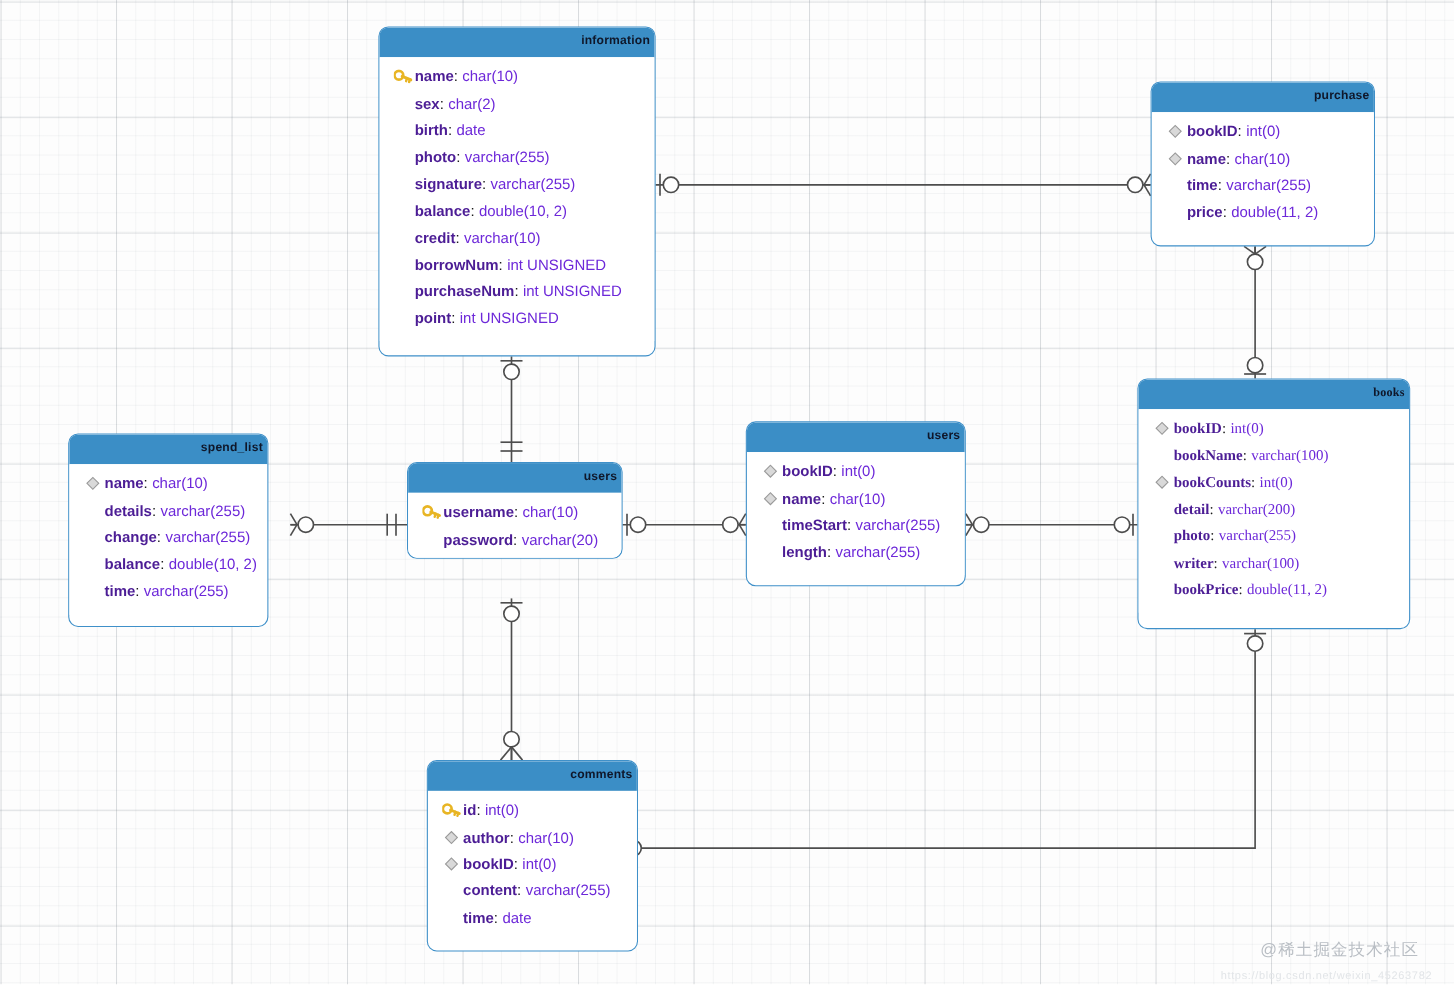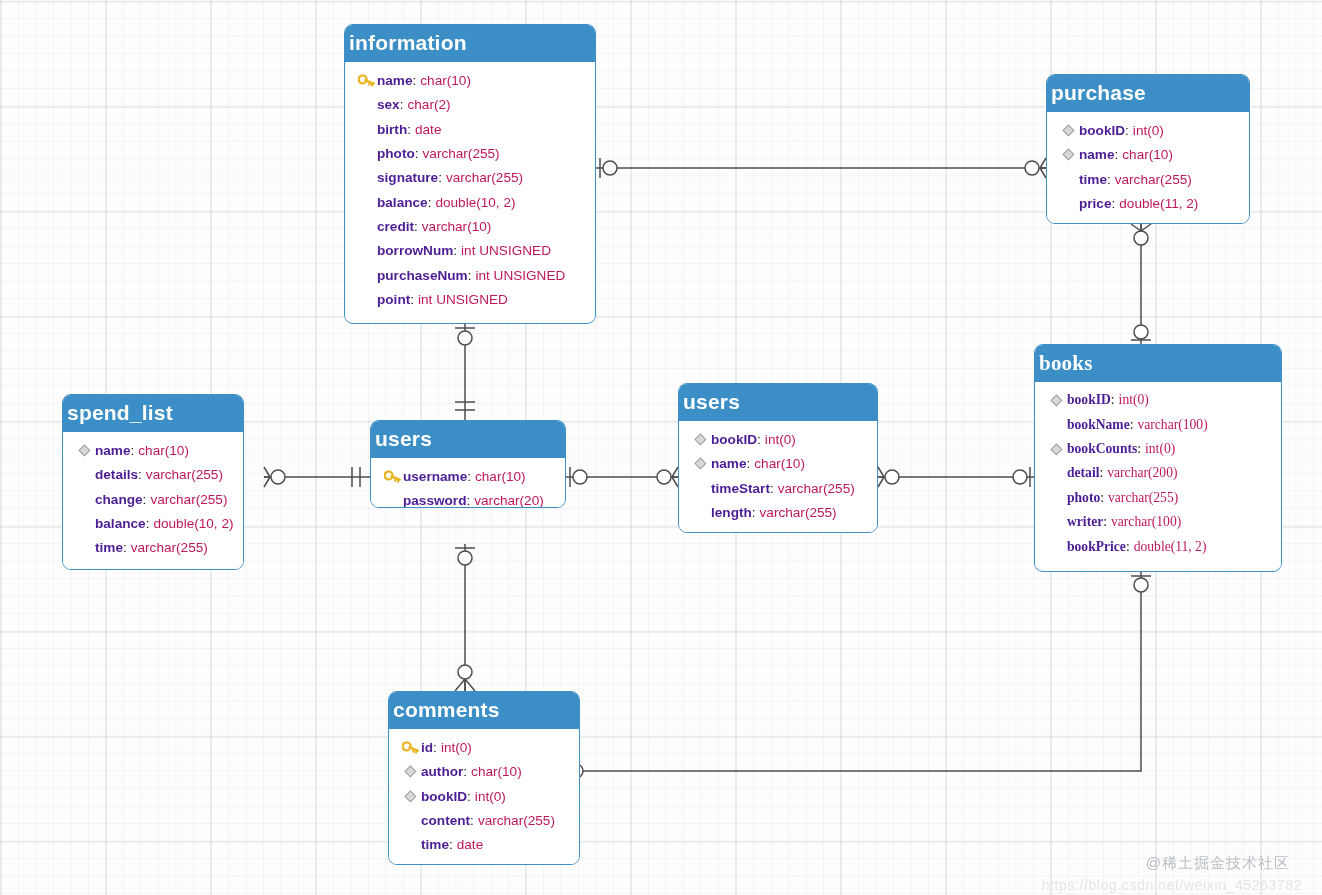--- a/index.html
+++ b/index.html
@@ -41,9 +41,9 @@
   }
   .entity-header {
     background: #3b8ec6;
-    color: #ffffff;
-    text-align: left;
-    font-size: 21px;
+    color: #0f172a;
+    text-align: right;
+    font-size: 11px;
     font-weight: bold;
     letter-spacing: 0.2px;
     padding: 7px 4px 8px 4px;

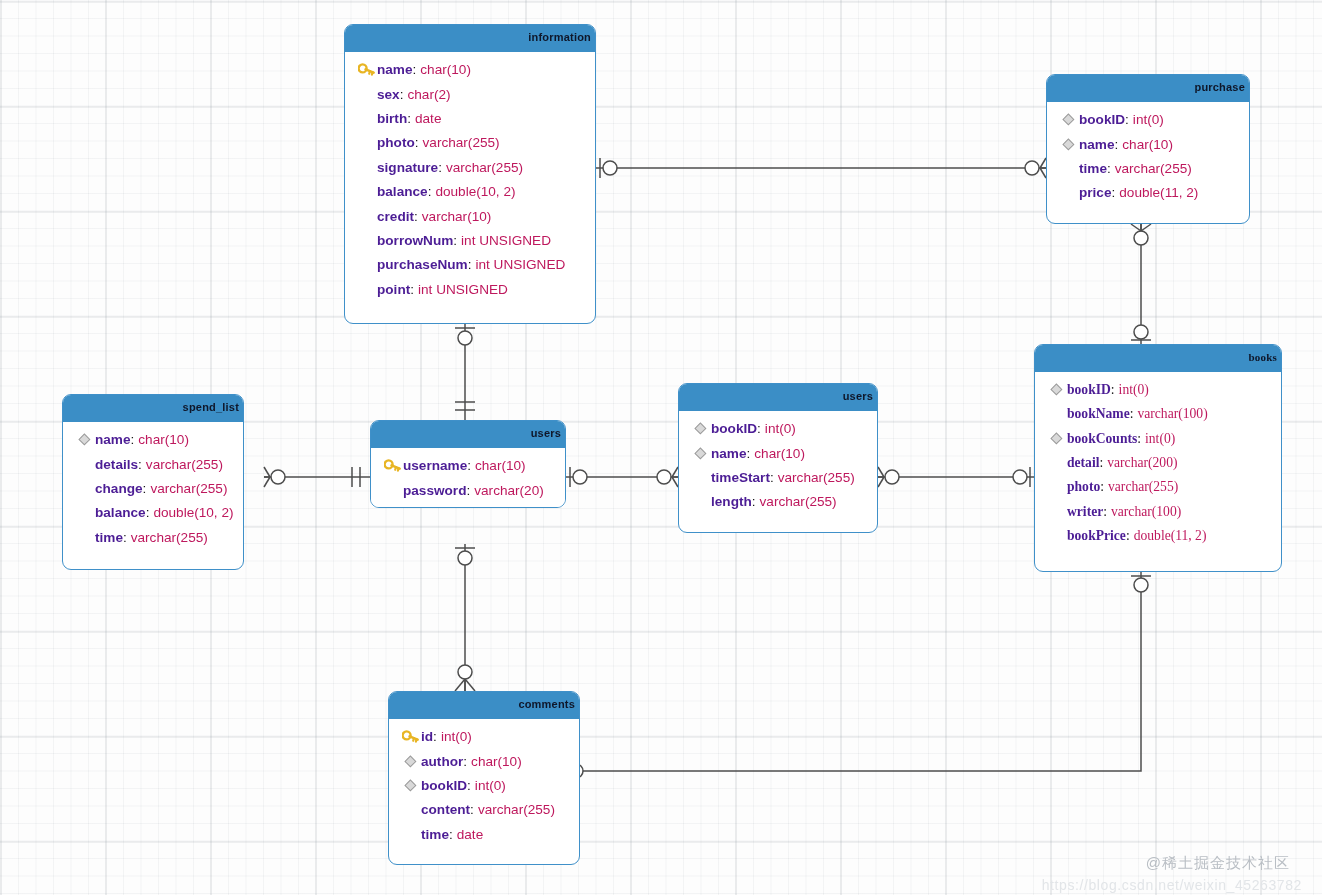--- a/index.html
+++ b/index.html
@@ -75,7 +75,7 @@
   }
   .f-colon { color:#1b1b1b; margin-right: 4px; }
   .f-type {
-    color: #be185d;
+    color: #6d28d9;
     font-weight: 400;
     margin-left: 0px;
   }

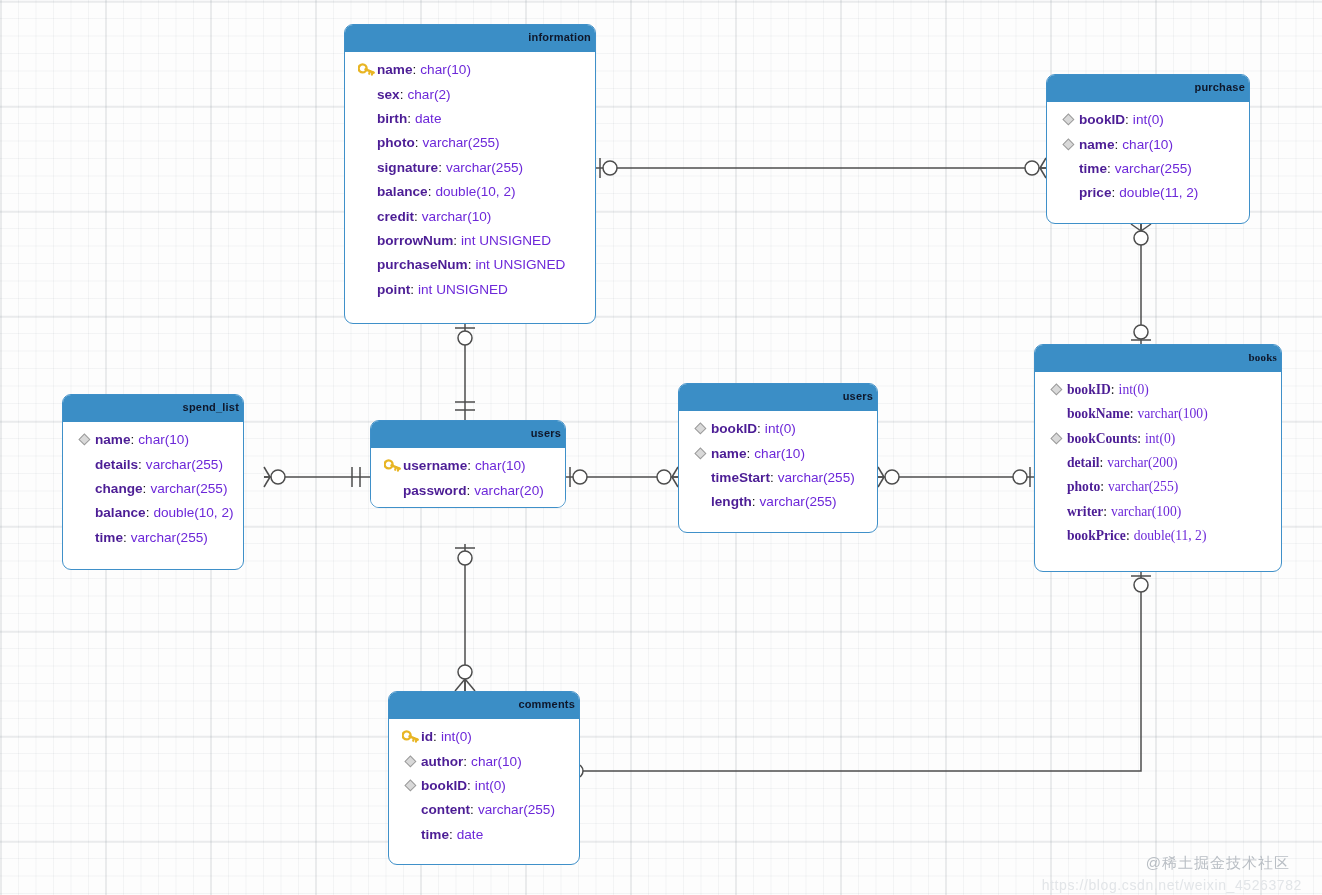--- a/index.html
+++ b/index.html
@@ -94,7 +94,7 @@
     right: 20px;
     bottom: 2px;
     color: #e2e5e8;
-    font-size: 14px;
+    font-size: 10px;
     letter-spacing: 0.6px;
     z-index: 2;
     white-space: nowrap;

